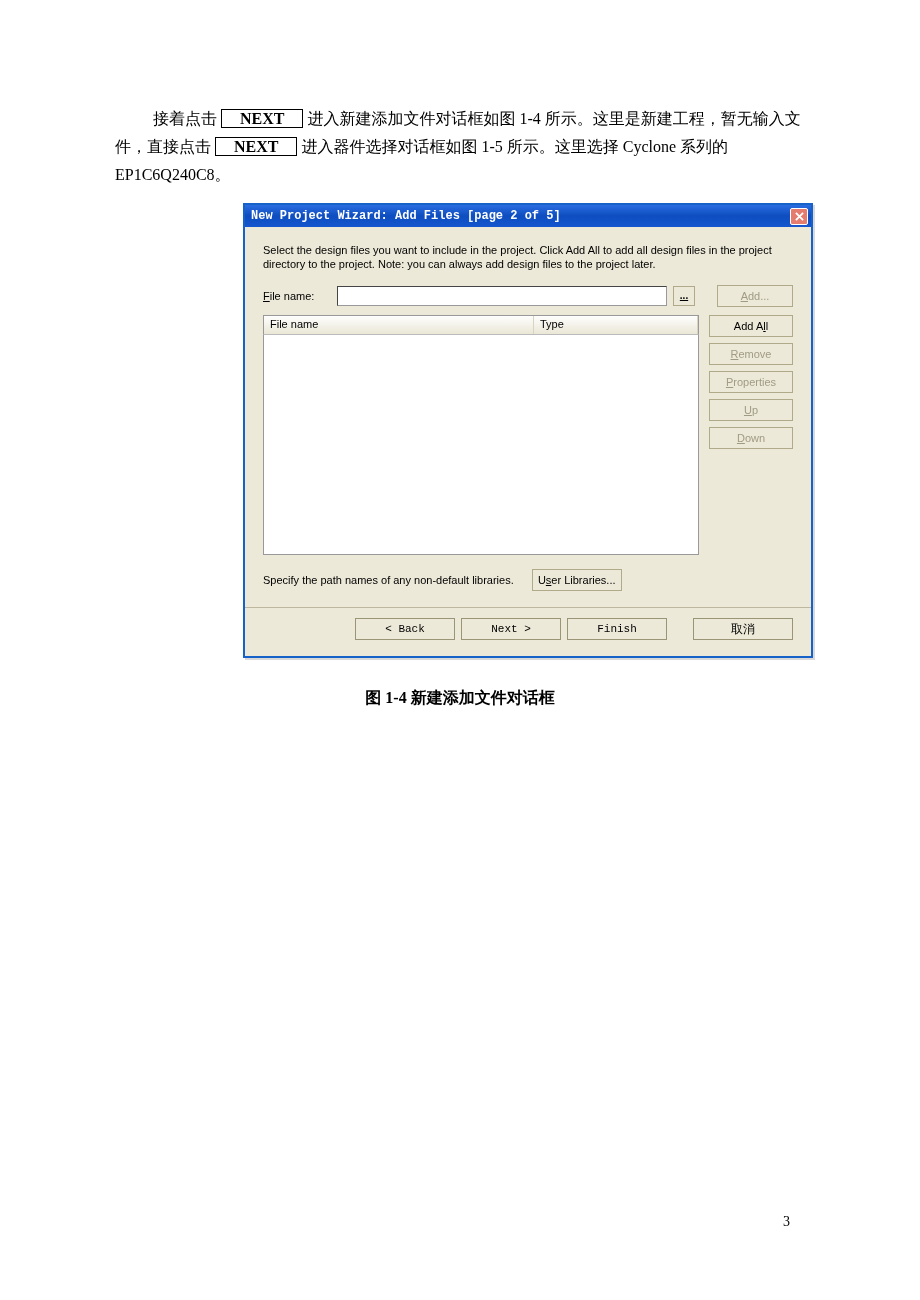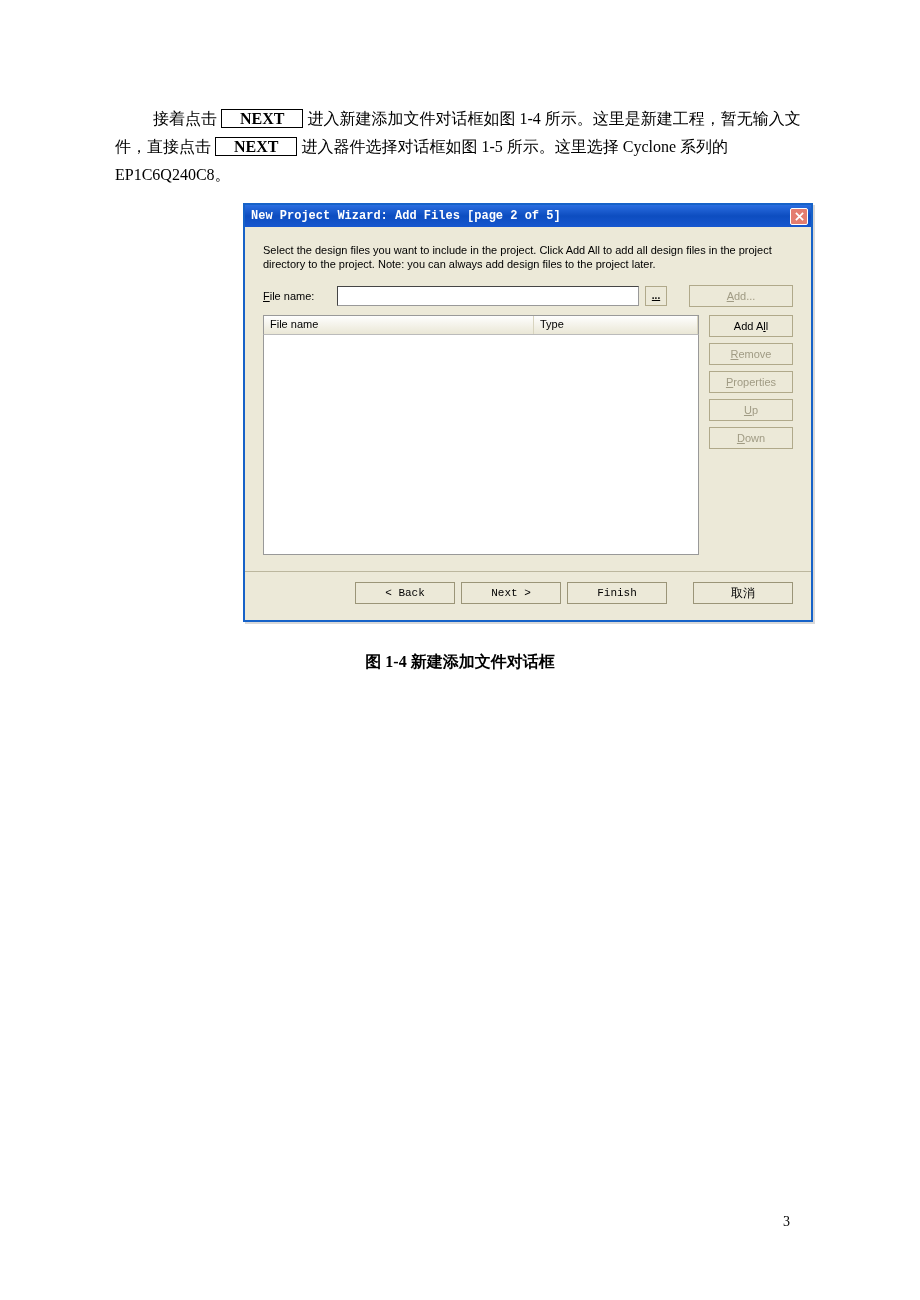--- a/index.html
+++ b/index.html
@@ -111,7 +111,7 @@
           <div class="txtin"></div>
           <div class="dotsbtn">...</div>
           <div style="width:10px"></div>
-          <div class="wbtn disabled" style="width:104px"><span class="ul">A</span><span>dd...</span></div>
+          <div class="wbtn disabled" style="width:76px"><span class="ul">A</span><span>dd...</span></div>
         </div>
 
         <div class="mid">

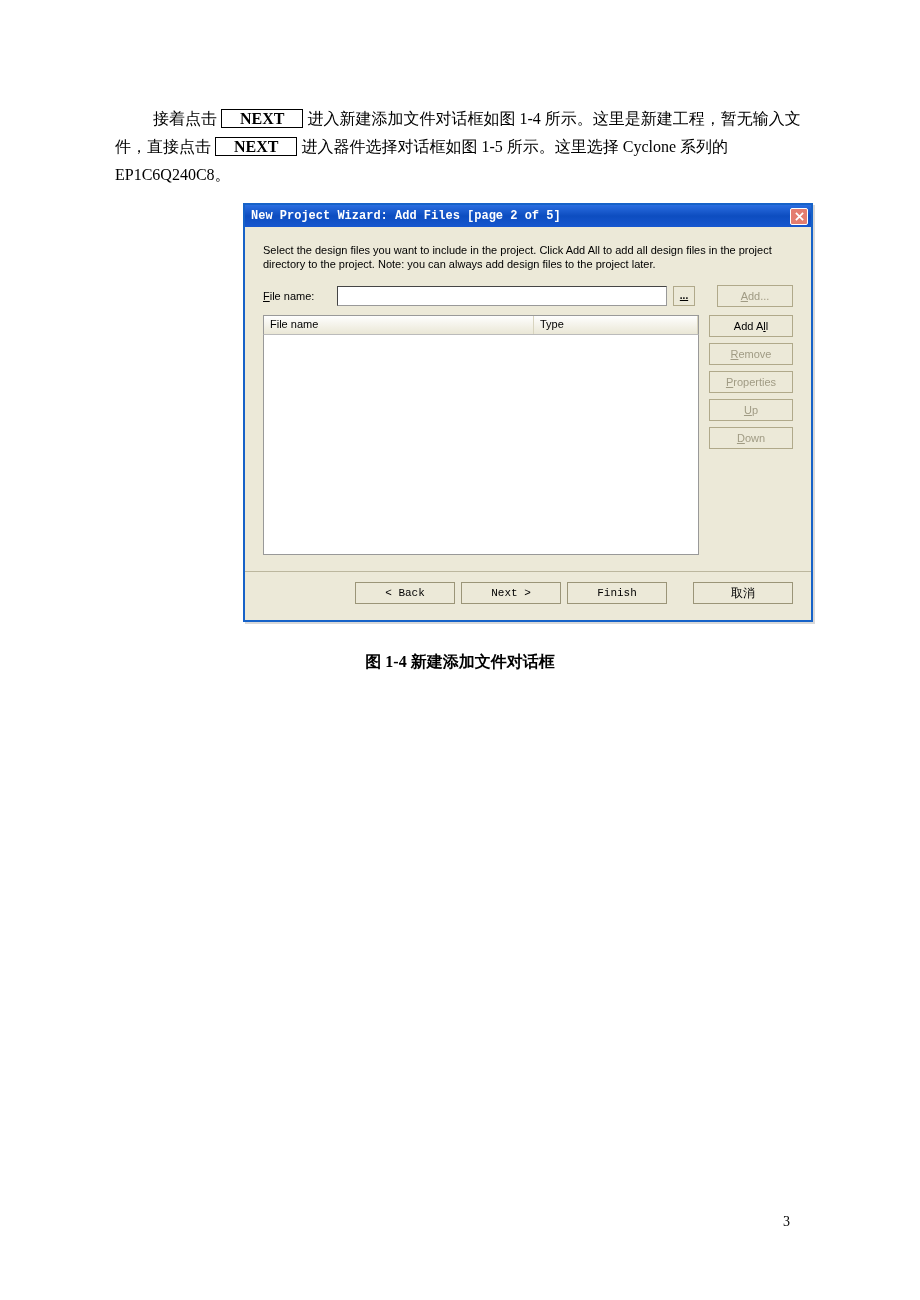--- a/index.html
+++ b/index.html
@@ -131,6 +131,10 @@
           </div>
         </div>
 
+        <div class="librow">
+          <div>Specify the path names of any non-default libraries.</div>
+          <div class="wbtn libbtn"><span>U</span><span class="ul">s</span><span>er Libraries...</span></div>
+        </div>
 
         <div class="sep"></div>
 

